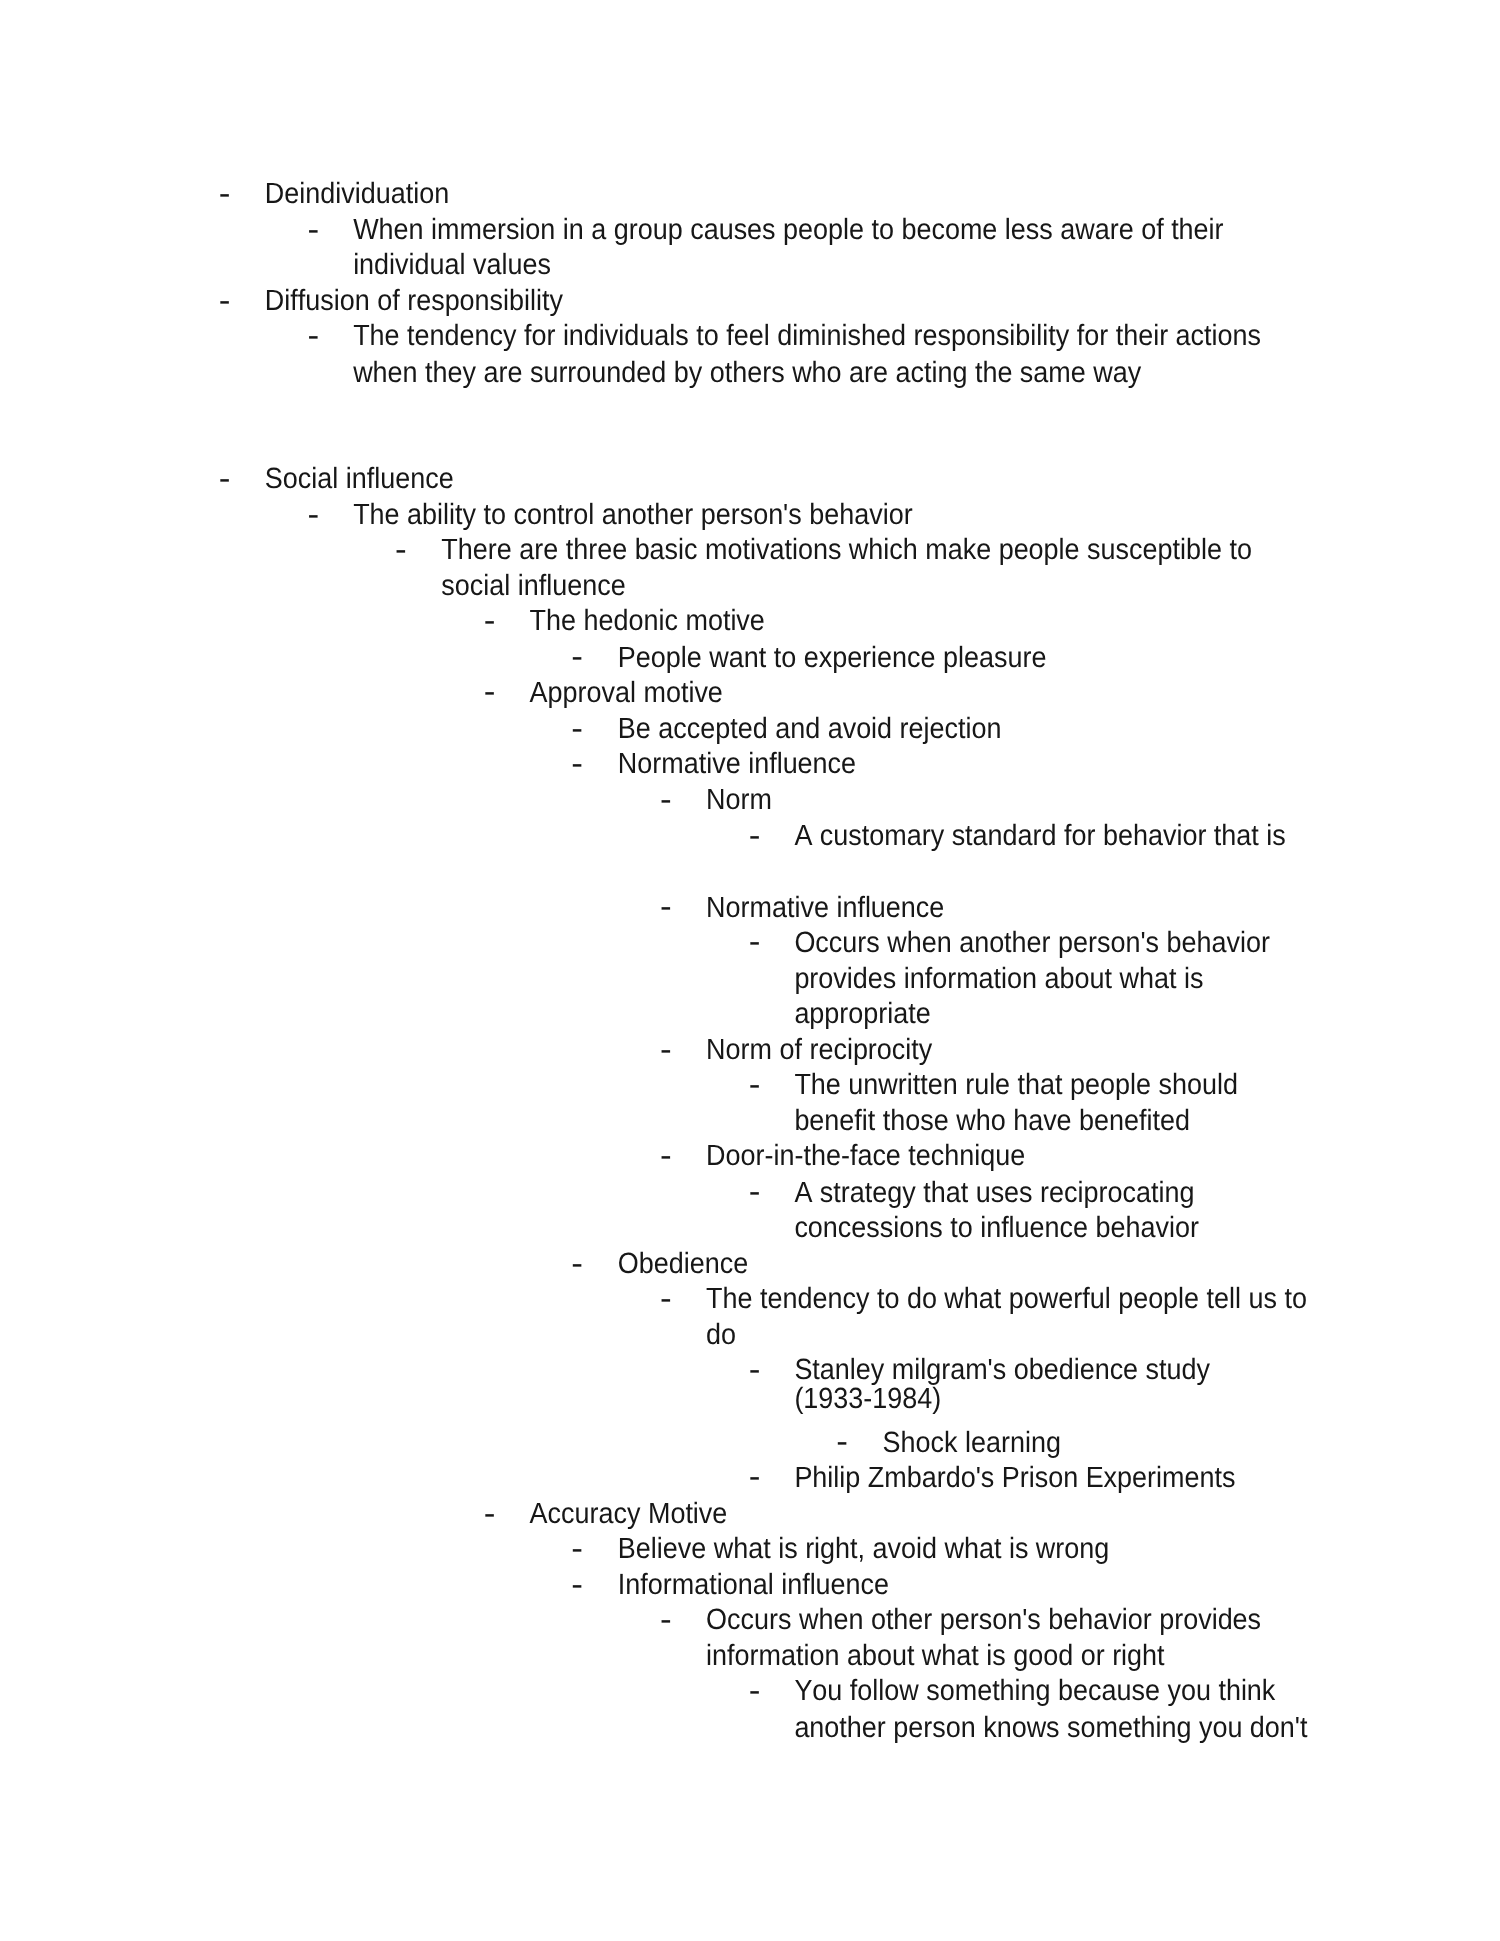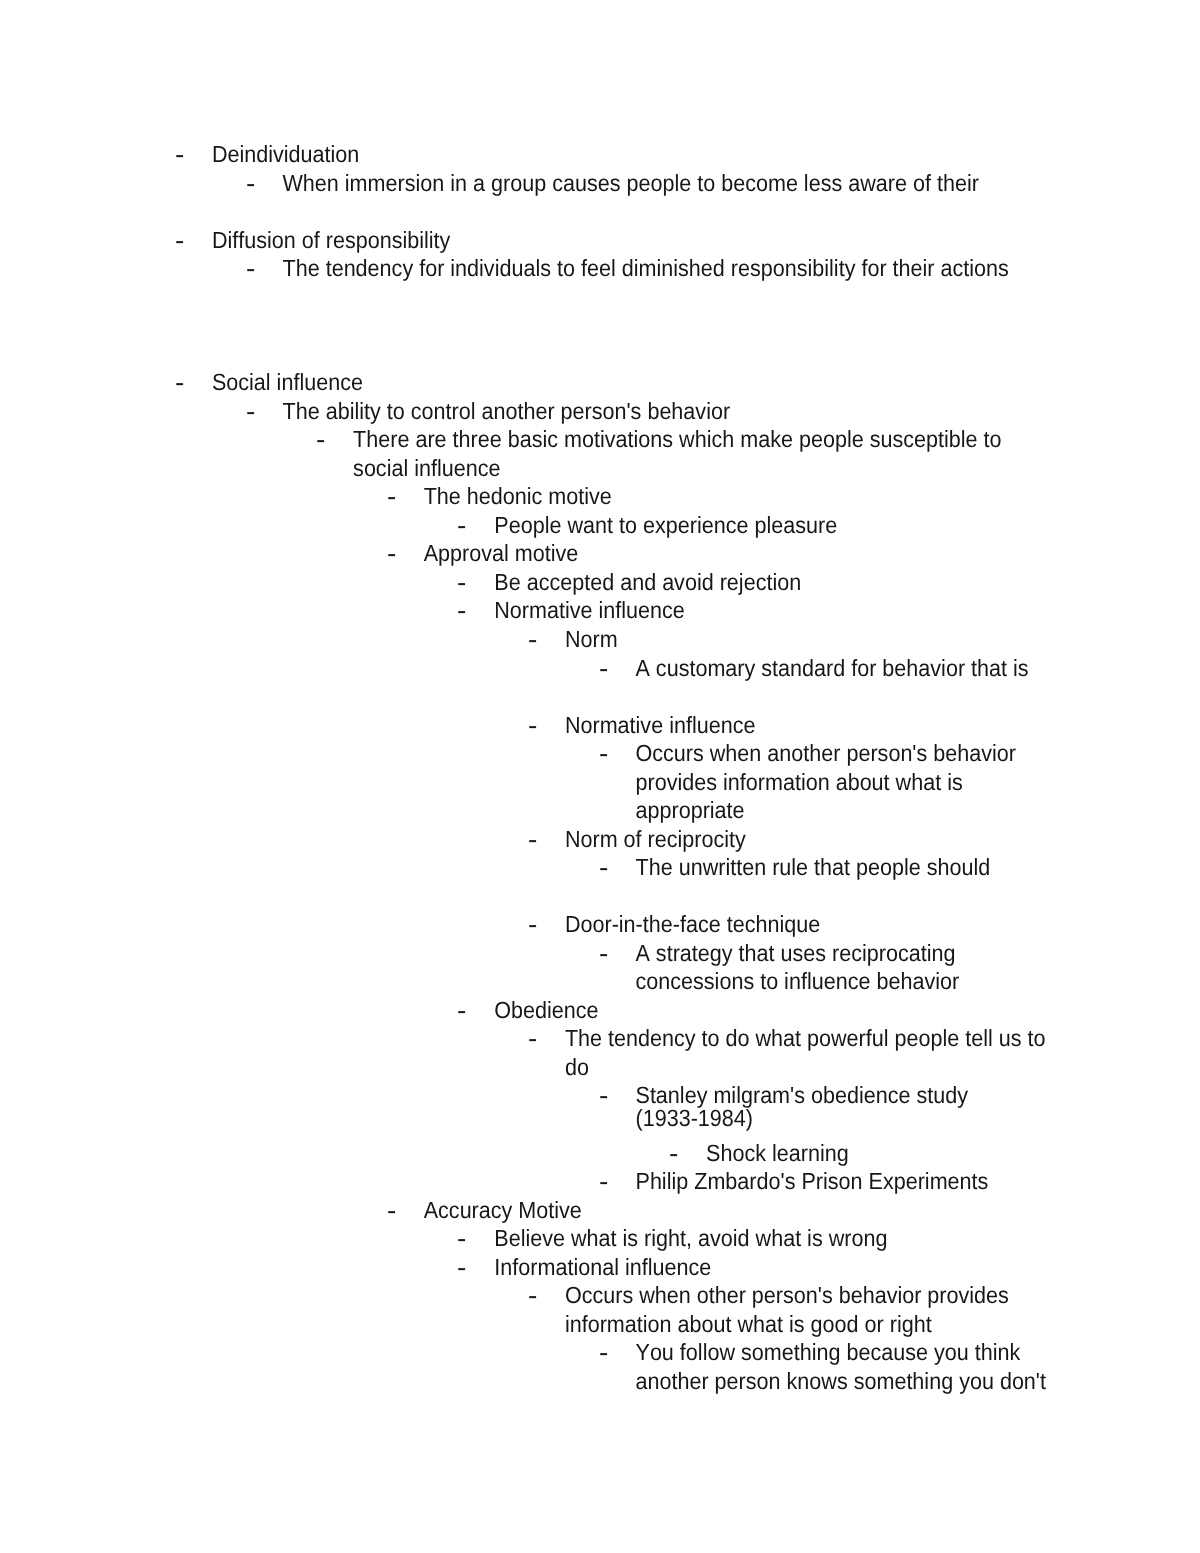--- a/index.html
+++ b/index.html
@@ -38,6 +38,7 @@
   <div id="doc">
   <div class="row" style="top:0.00px"><span class="marker" style="left:174.90px">-</span><span class="txt" style="left:211.90px">Deindividuation</span></div>
   <div class="row" style="top:28.53px"><span class="marker" style="left:245.50px">-</span><span class="txt" style="left:282.50px">When immersion in a group causes people to become less aware of their</span></div>
+  <div class="row" style="top:57.06px"><span class="txt" style="left:282.50px">individual values</span></div>
   <div class="row" style="top:85.59px"><span class="marker" style="left:174.90px">-</span><span class="txt" style="left:211.90px">Diffusion of responsibility</span></div>
   <div class="row" style="top:114.12px"><span class="marker" style="left:245.50px">-</span><span class="txt" style="left:282.50px">The tendency for individuals to feel diminished responsibility for their actions</span></div>
   <div class="blank" style="top:171.18px"></div>

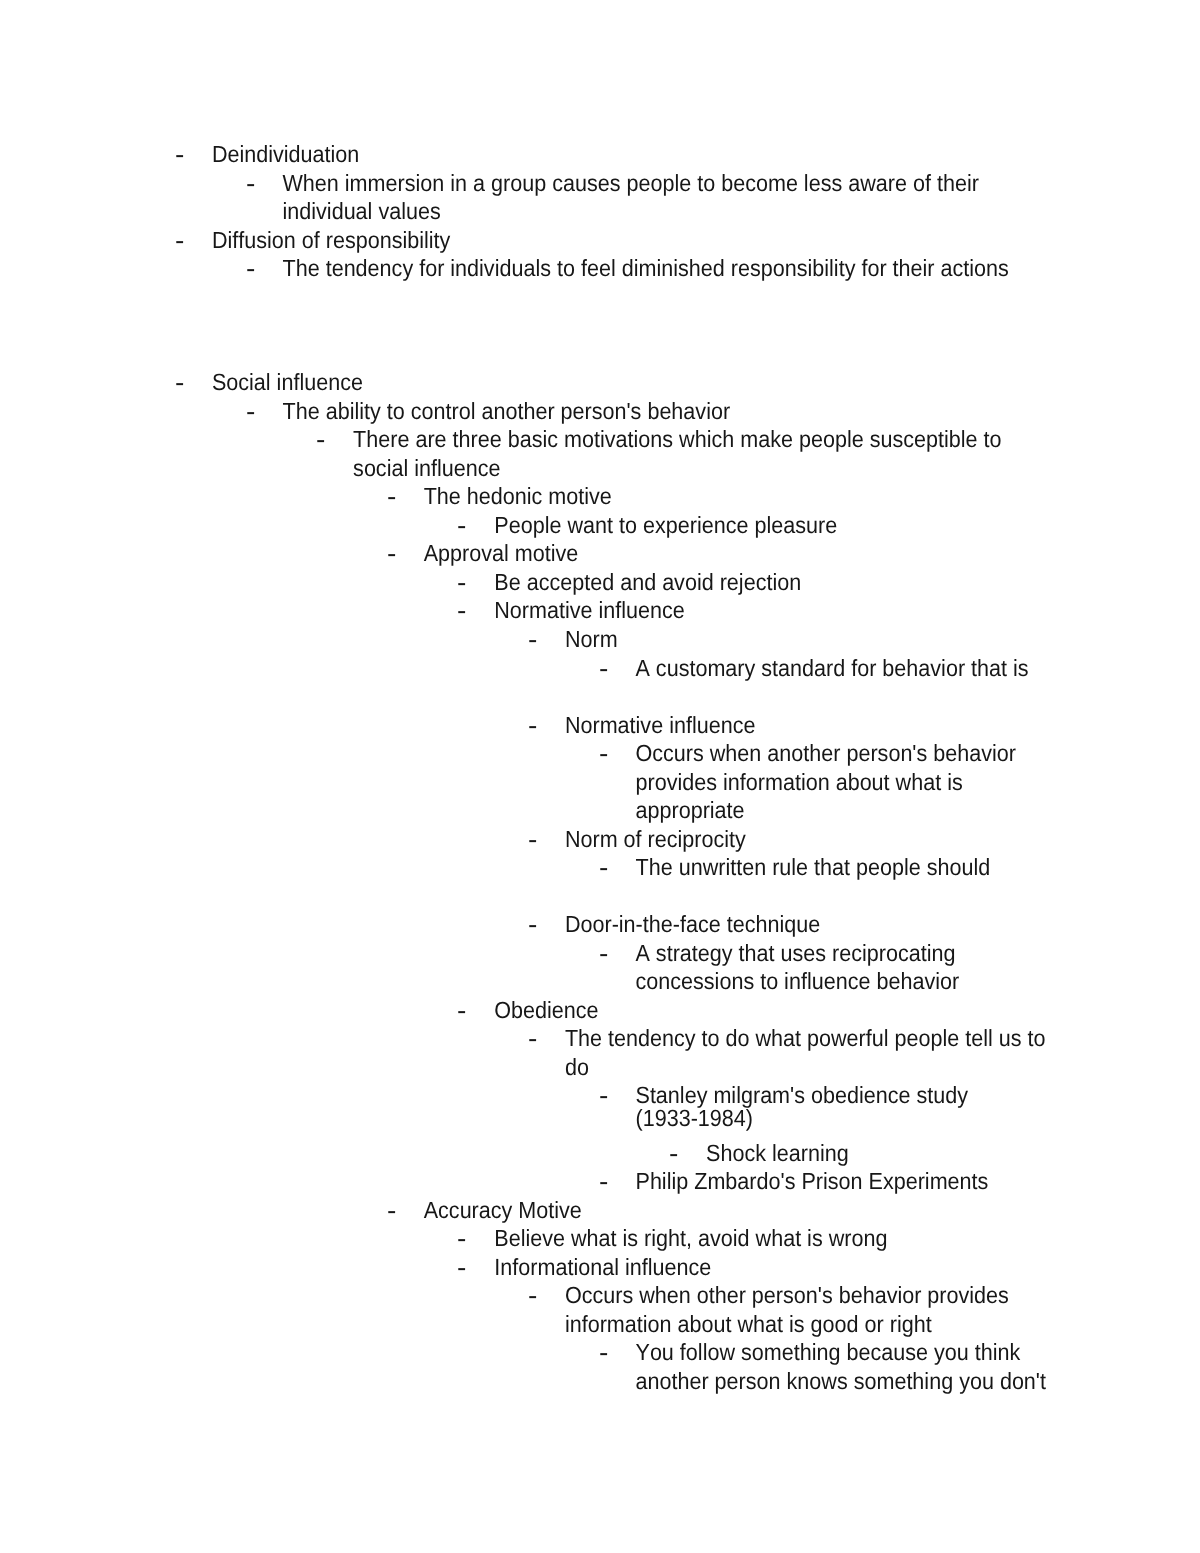--- a/index.html
+++ b/index.html
@@ -41,6 +41,7 @@
   <div class="row" style="top:57.06px"><span class="txt" style="left:282.50px">individual values</span></div>
   <div class="row" style="top:85.59px"><span class="marker" style="left:174.90px">-</span><span class="txt" style="left:211.90px">Diffusion of responsibility</span></div>
   <div class="row" style="top:114.12px"><span class="marker" style="left:245.50px">-</span><span class="txt" style="left:282.50px">The tendency for individuals to feel diminished responsibility for their actions</span></div>
+  <div class="row" style="top:142.65px"><span class="txt" style="left:282.50px">when they are surrounded by others who are acting the same way</span></div>
   <div class="blank" style="top:171.18px"></div>
   <div class="row" style="top:228.24px"><span class="marker" style="left:174.90px">-</span><span class="txt" style="left:211.90px">Social influence</span></div>
   <div class="row" style="top:256.77px"><span class="marker" style="left:245.50px">-</span><span class="txt" style="left:282.50px">The ability to control another person's behavior</span></div>

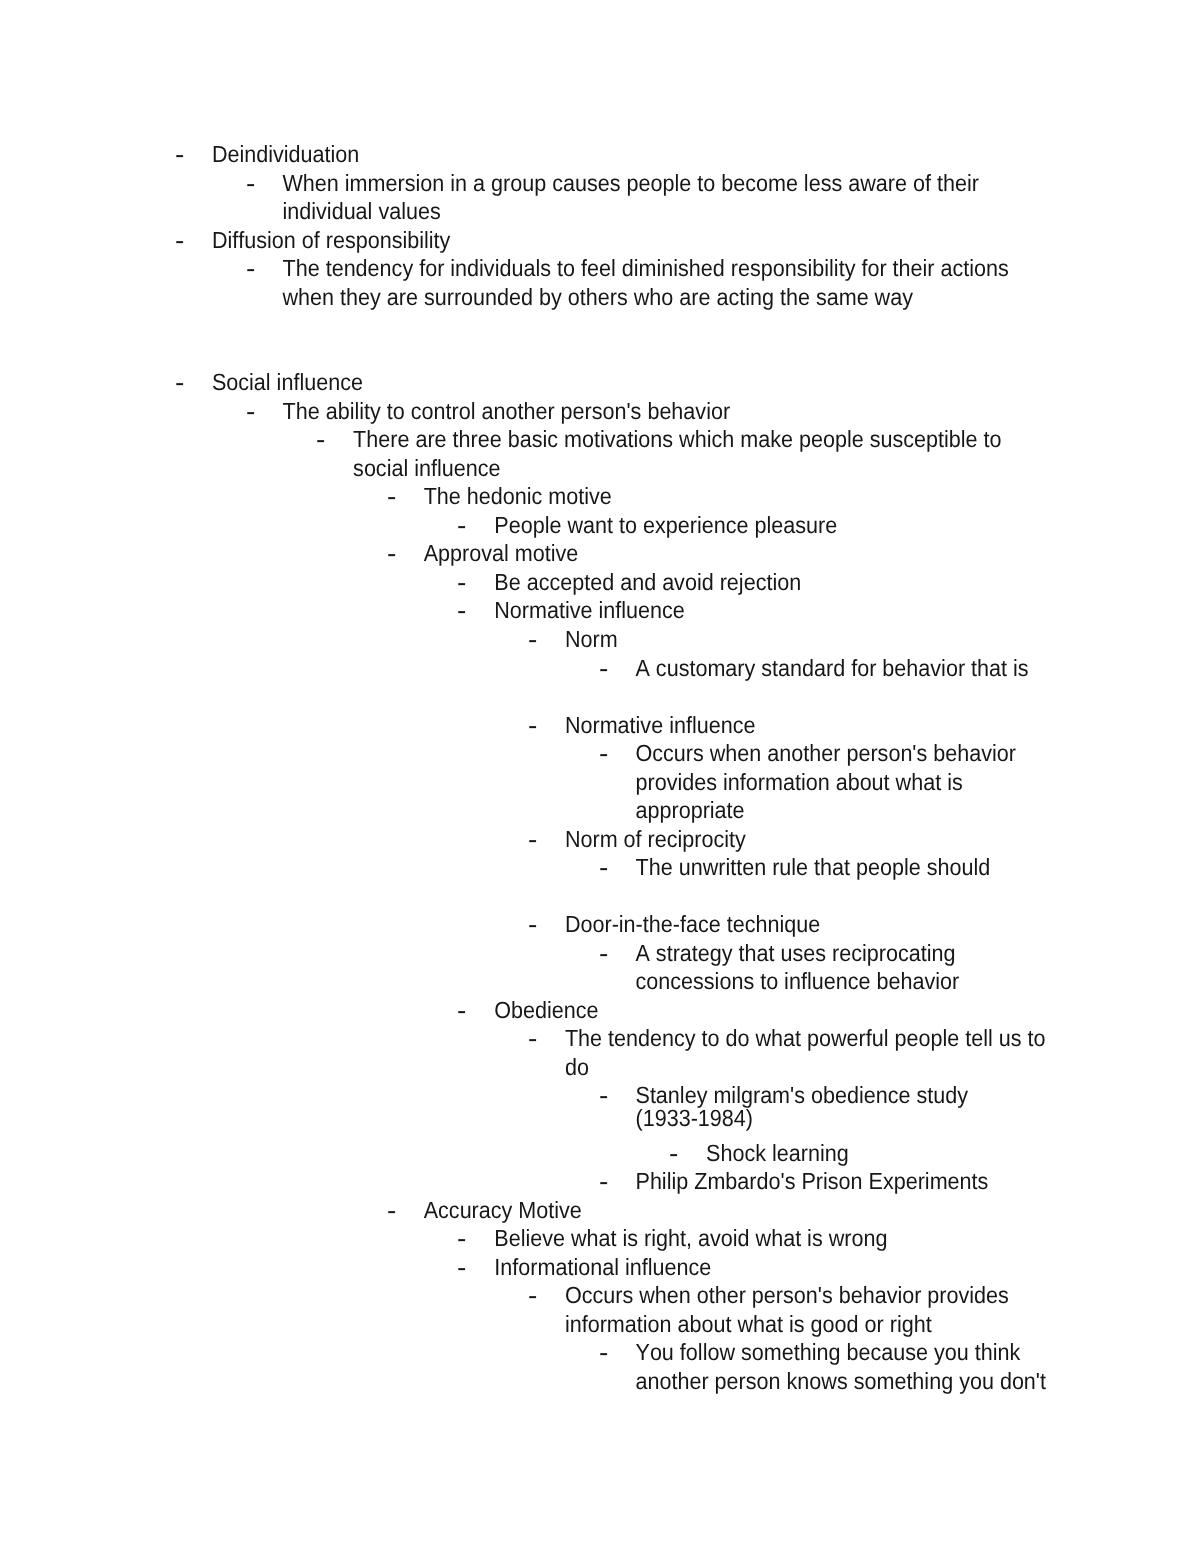--- a/index.html
+++ b/index.html
@@ -60,6 +60,7 @@
   <div class="row" style="top:627.66px"><span class="txt" style="left:635.50px">provides information about what is</span></div>
   <div class="row" style="top:684.72px"><span class="marker" style="left:527.90px">-</span><span class="txt" style="left:564.90px">Norm of reciprocity</span></div>
   <div class="row" style="top:713.25px"><span class="marker" style="left:598.50px">-</span><span class="txt" style="left:635.50px">The unwritten rule that people should</span></div>
+  <div class="row" style="top:741.78px"><span class="txt" style="left:635.50px">benefit those who have benefited</span></div>
   <div class="row" style="top:770.31px"><span class="marker" style="left:527.90px">-</span><span class="txt" style="left:564.90px">Door-in-the-face technique</span></div>
   <div class="row" style="top:798.84px"><span class="marker" style="left:598.50px">-</span><span class="txt" style="left:635.50px">A strategy that uses reciprocating</span></div>
   <div class="row" style="top:827.37px"><span class="txt" style="left:635.50px">concessions to influence behavior</span></div>

